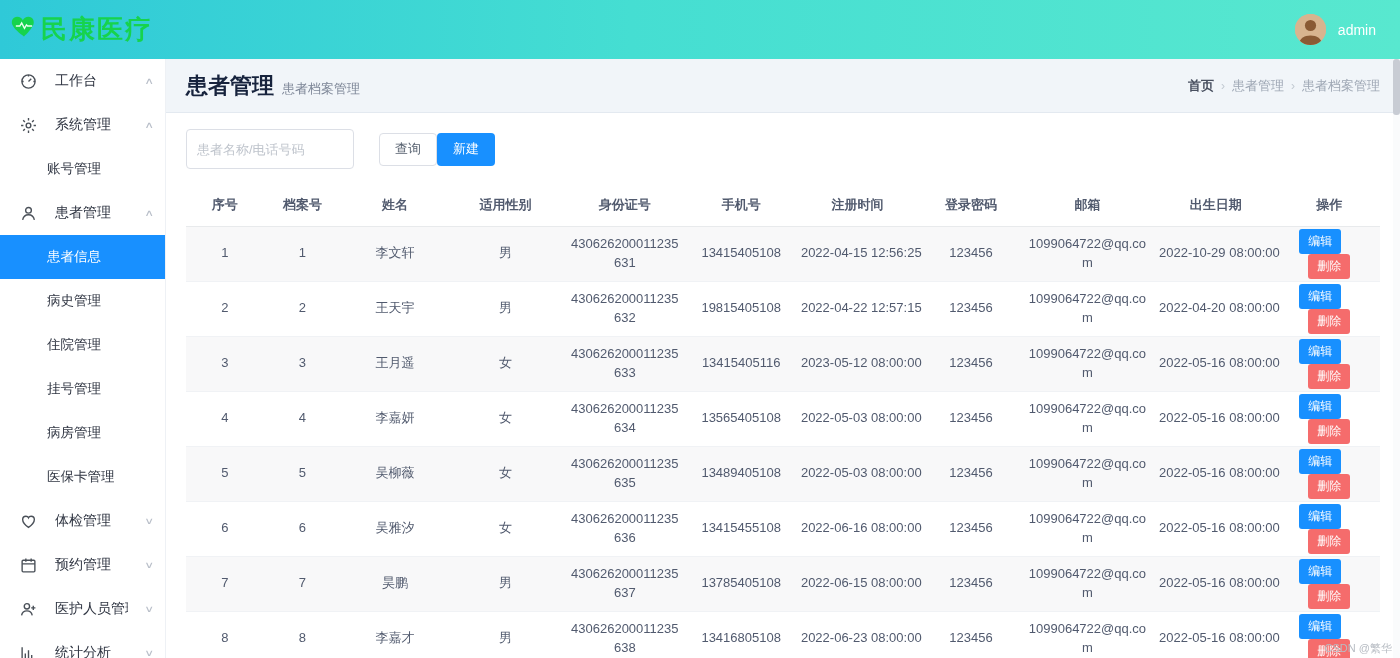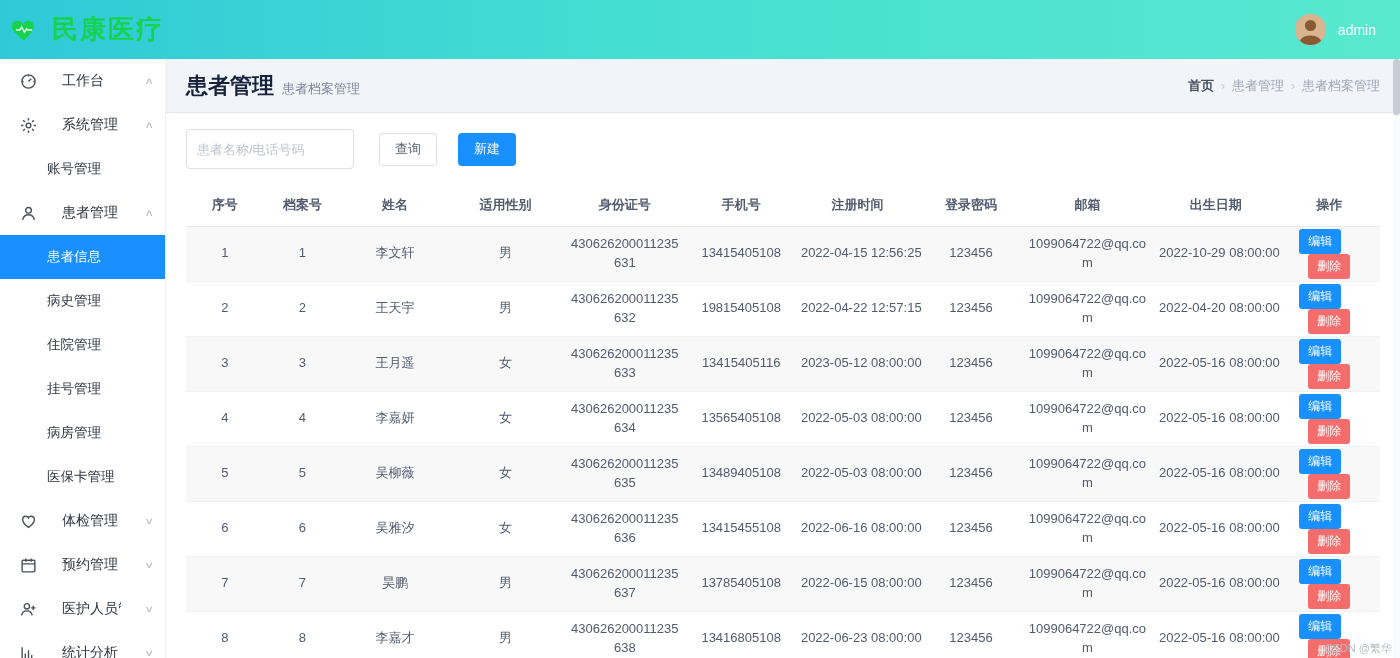--- a/index.html
+++ b/index.html
@@ -9,7 +9,7 @@
   .topbar{position:absolute;top:0;left:0;right:0;height:59px;z-index:10;
     background:linear-gradient(90deg,var(--grad1,#2fc9d8),#45ded2 45%,var(--grad2,#58e8cf));
     display:flex;align-items:center;justify-content:space-between;padding:0 24px 0 10px}
-  .logo{display:flex;align-items:center;gap:14px;cursor:pointer}
+  .logo{display:flex;align-items:flex-start;gap:3px;cursor:pointer}
   .logo-heart{width:28px;height:28px;display:inline-flex}
   .logo-text{font-size:26px;font-weight:bold;color:var(--logo-green,#16d34d);letter-spacing:2px}
   .user{display:flex;align-items:center;gap:12px;cursor:pointer}

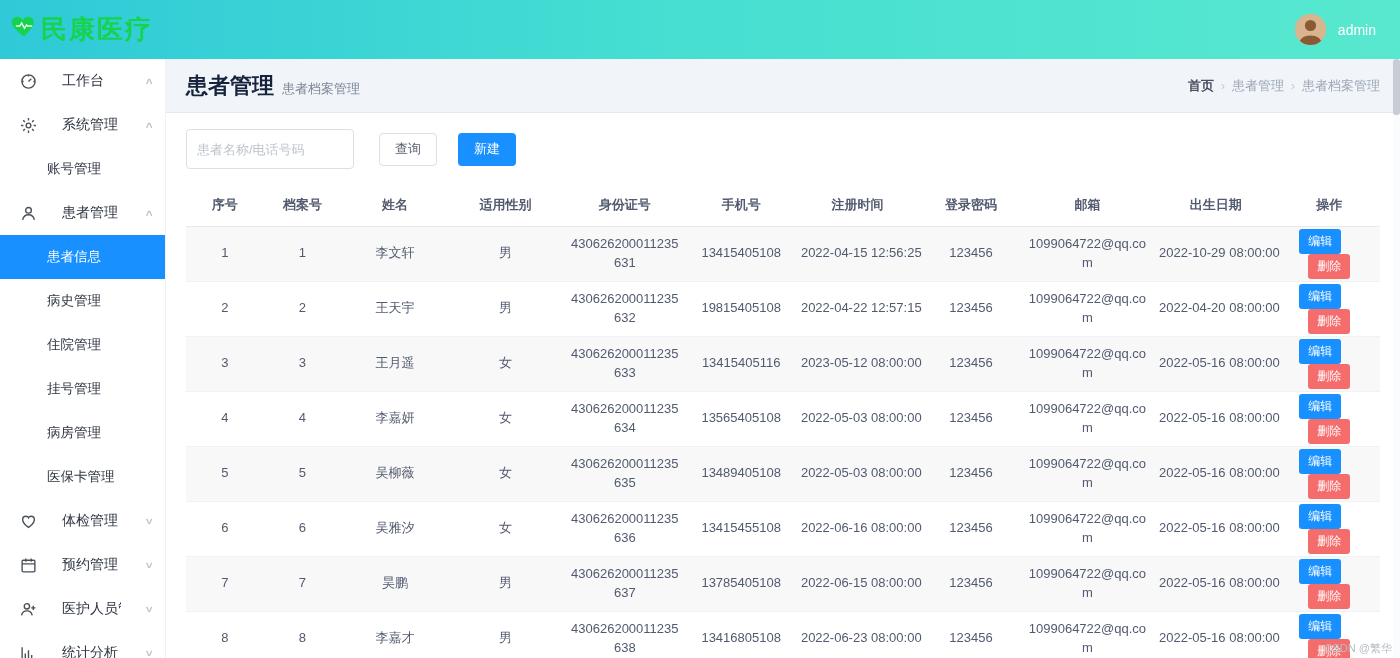--- a/index.html
+++ b/index.html
@@ -18,7 +18,7 @@
 
   .sidebar{position:absolute;top:59px;left:0;bottom:0;width:166px;background:#fff;
     border-right:1px solid #eef1f5;overflow:hidden;z-index:5}
-  .side-item{height:44px;display:flex;align-items:center;padding:0 12px 0 20px;gap:25px;
+  .side-item{height:44px;display:flex;align-items:center;padding:0 12px 0 20px;gap:18px;
     font-size:14px;color:#2f3542;cursor:pointer;white-space:nowrap}
   .s-icon{width:17px;height:17px;flex:0 0 17px;display:inline-flex}
   .s-icon svg{width:100%;height:100%}

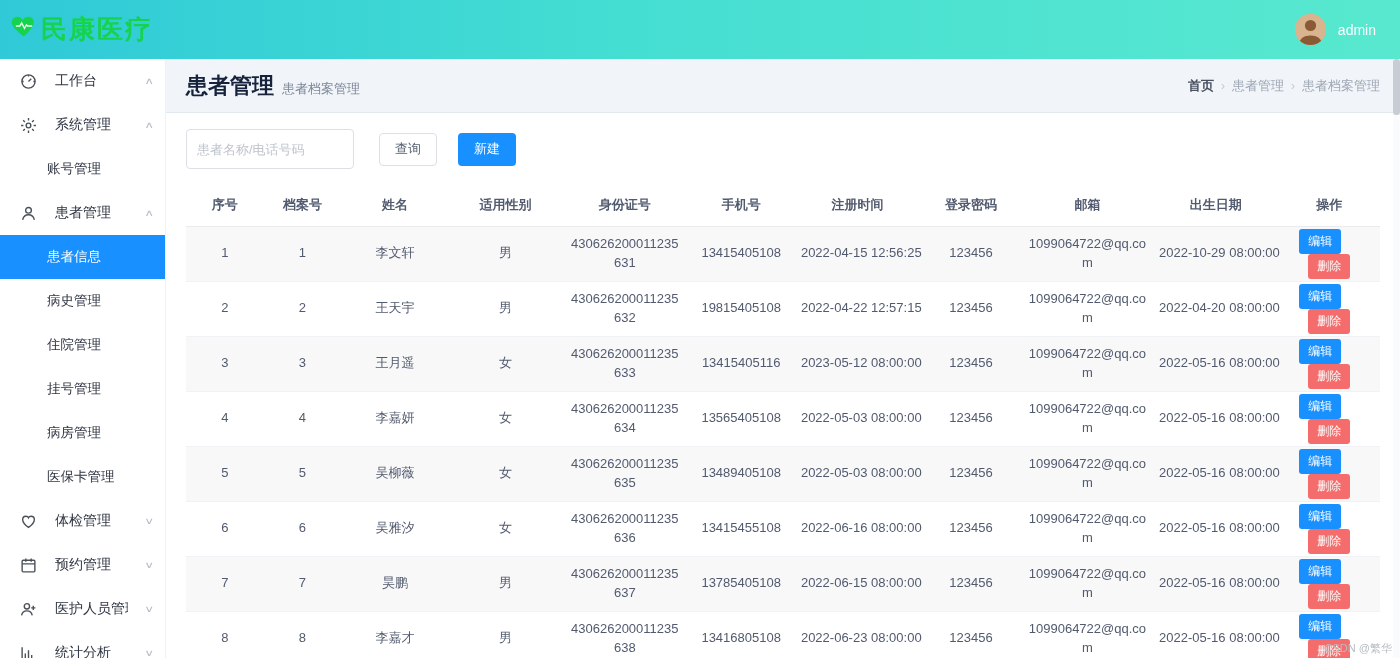--- a/index.html
+++ b/index.html
@@ -46,7 +46,7 @@
   .btn{height:33px;border-radius:4px;font-size:13px;cursor:pointer;border:1px solid transparent;
     padding:0 15px;font-family:inherit}
   .btn.ghost{background:#fff;border-color:#dcdfe6;color:#5a6472;margin-left:25px}
-  .btn.primary{background:var(--accent,#1890ff);color:#fff;margin-left:21px}
+  .btn.primary{background:var(--accent,#1890ff);color:#fff;}
 
   .grid{width:calc(100% - 40px);margin:0 20px;border-collapse:collapse;table-layout:fixed}
   .grid th{height:41px;font-size:13px;color:#515a6e;font-weight:bold;text-align:center;

